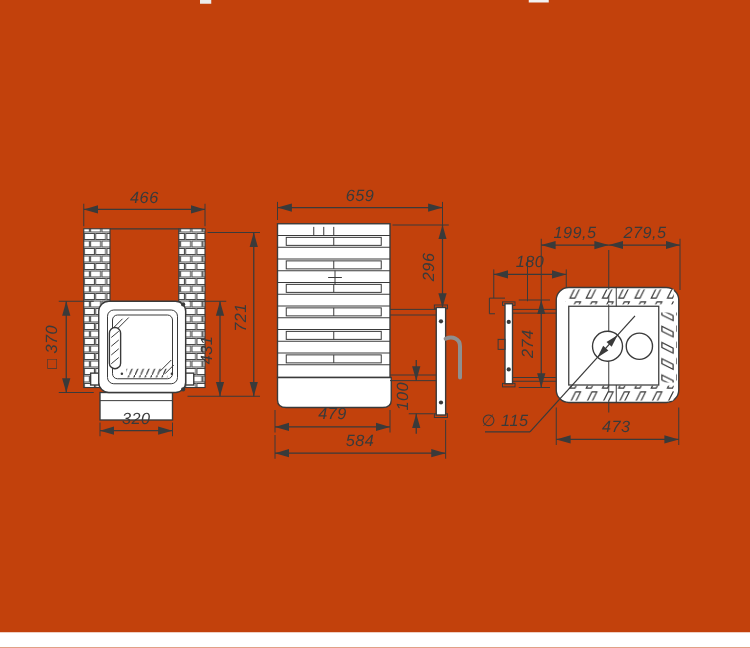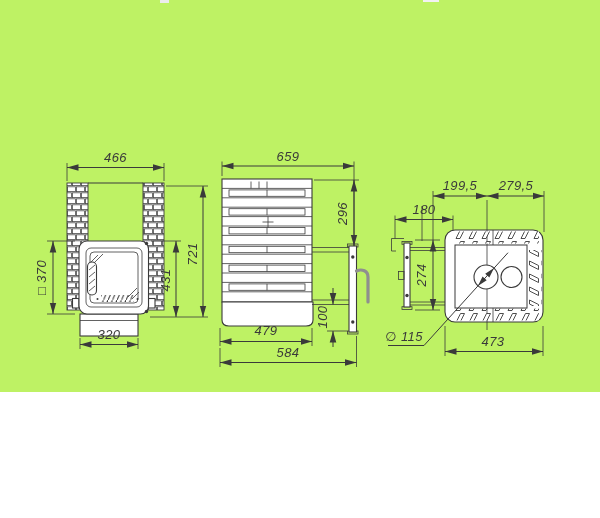--- a/index.html
+++ b/index.html
@@ -3,7 +3,7 @@
 <meta charset="utf-8">
 <style>
   html,body{margin:0;padding:0;background:#ffffff;}
-  .stage{position:relative;width:600px;height:392px;background:#bef264;overflow:hidden;}
+  .stage{position:relative;width:600px;height:506px;background:#c2410c;overflow:hidden;}
   svg{display:block;}
   .ln{stroke:#3a3a3a;stroke-width:1;fill:none;}
   .thin{stroke:#3a3a3a;stroke-width:.8;fill:none;}

